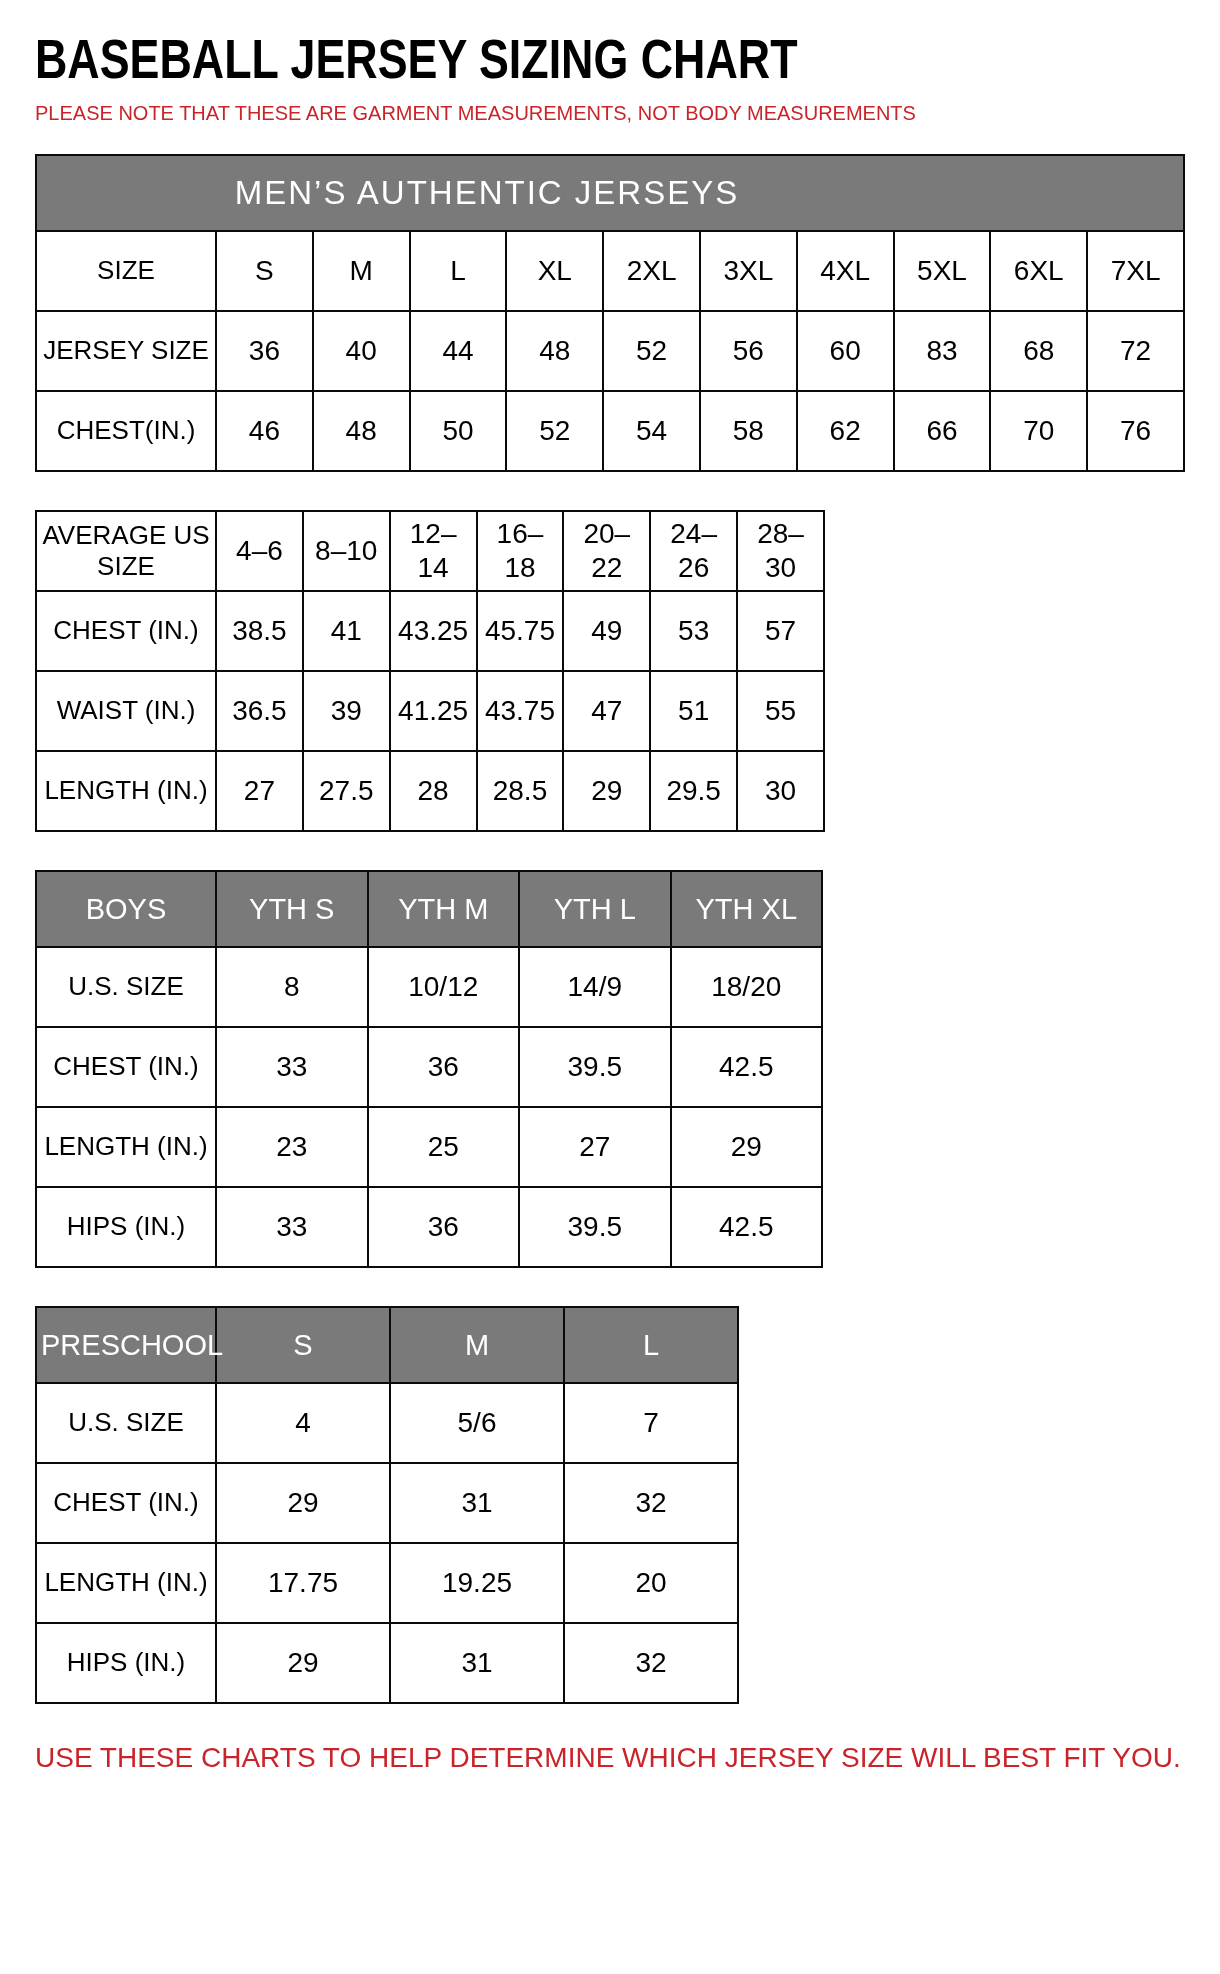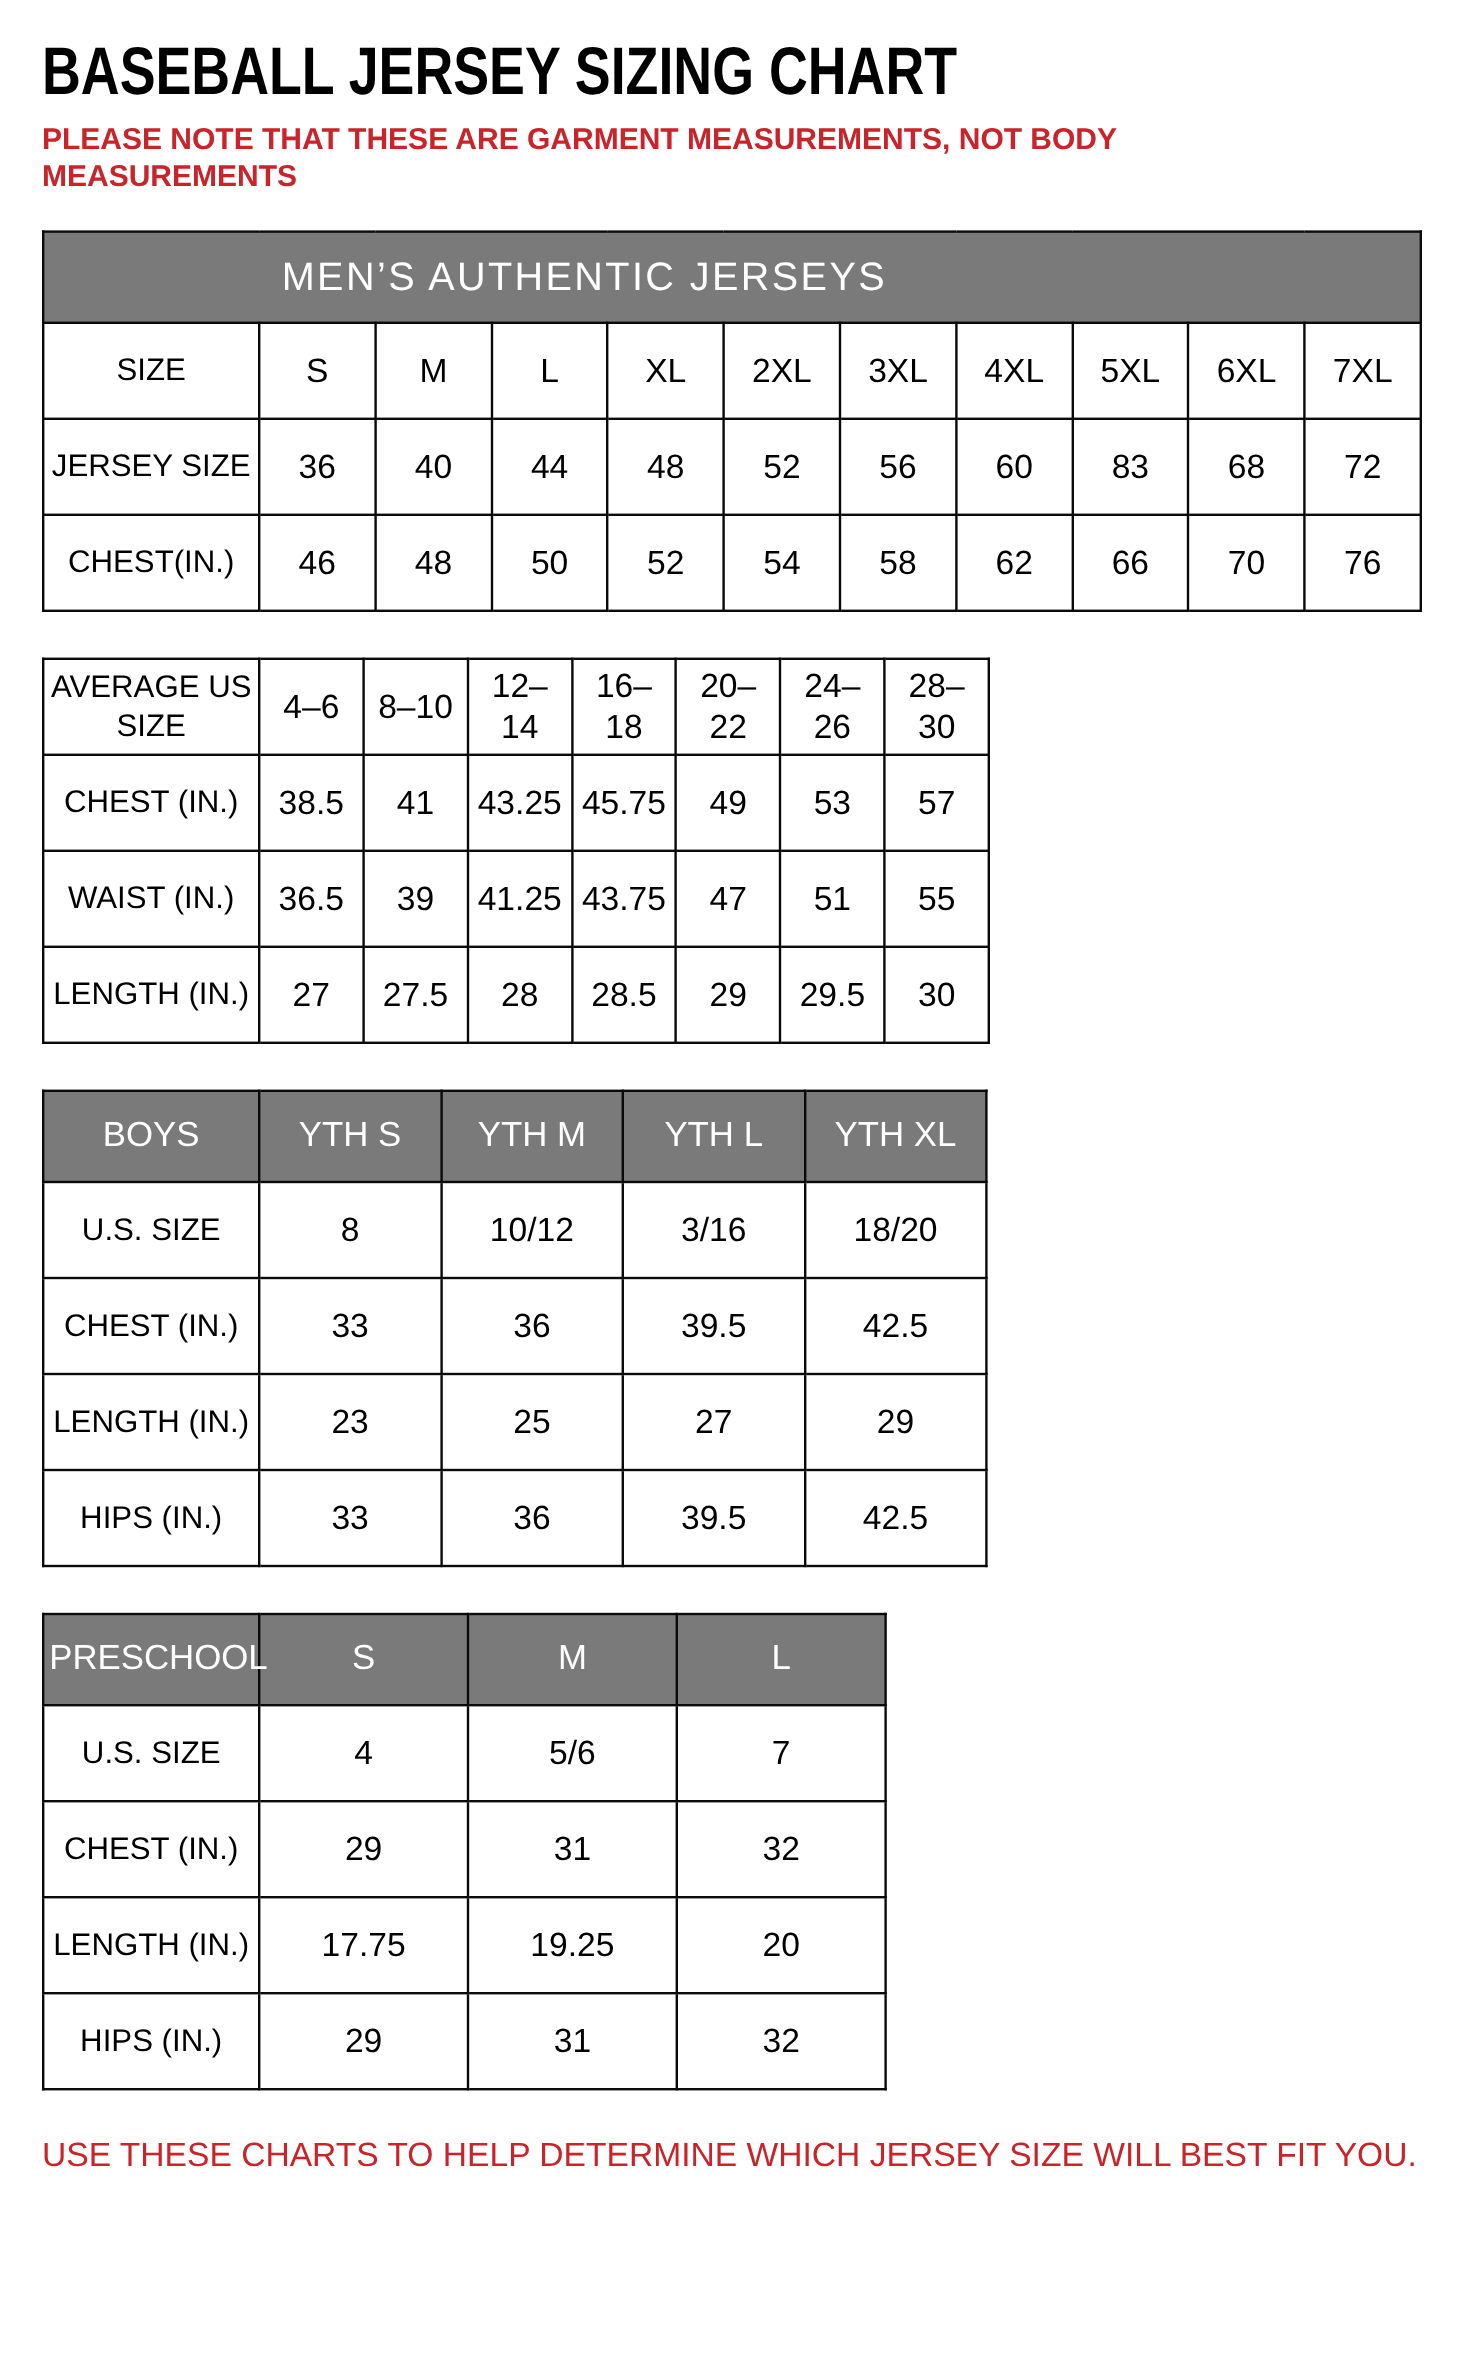--- a/index.html
+++ b/index.html
@@ -29,11 +29,11 @@
   }
   .note {
     color: var(--accent, #c9242a);
-    font-size: 25px;
+    font-size: 20px;
     line-height: 1.25;
     max-width: 1020px;
     margin: 0 0 28px 0;
-    font-weight: 700;
+    font-weight: 400;
   }
   table {
     border-collapse: collapse;

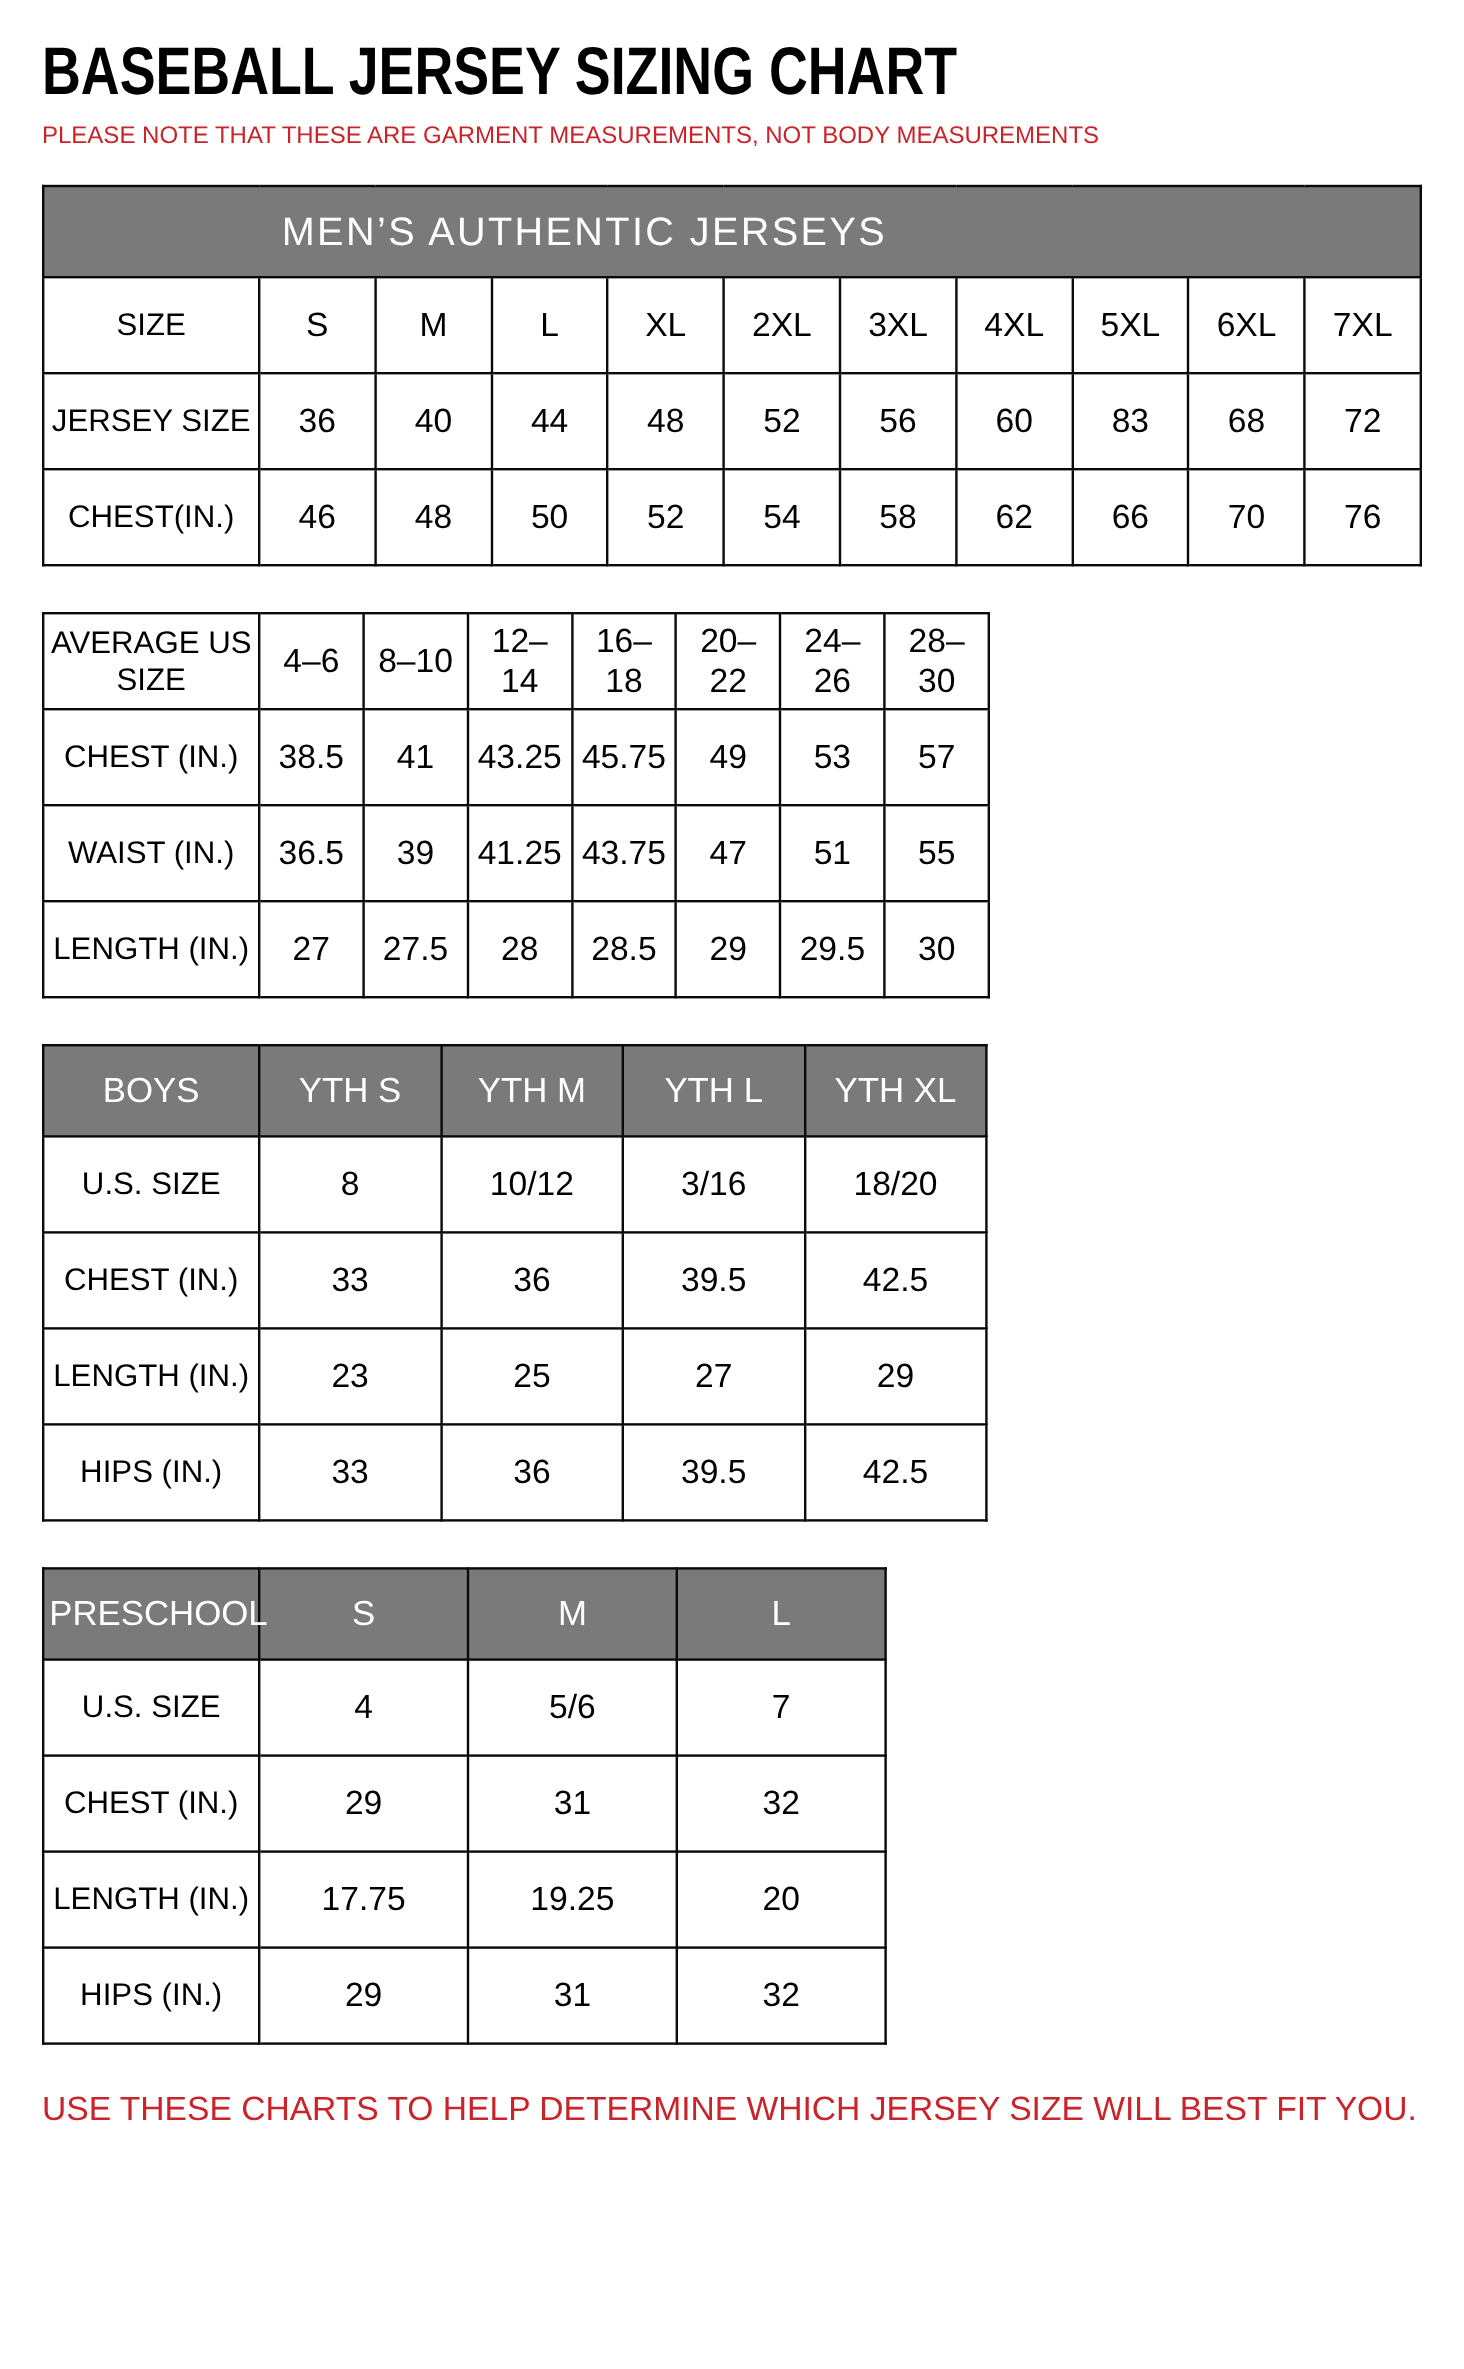--- a/index.html
+++ b/index.html
@@ -219,7 +219,7 @@
             <td class="rowlabel">U.S. SIZE</td>
             <td>8</td>
             <td>10/12</td>
-            <td>3/16</td>
+            <td>14/9</td>
             <td>18/20</td>
           </tr>
           <tr>

